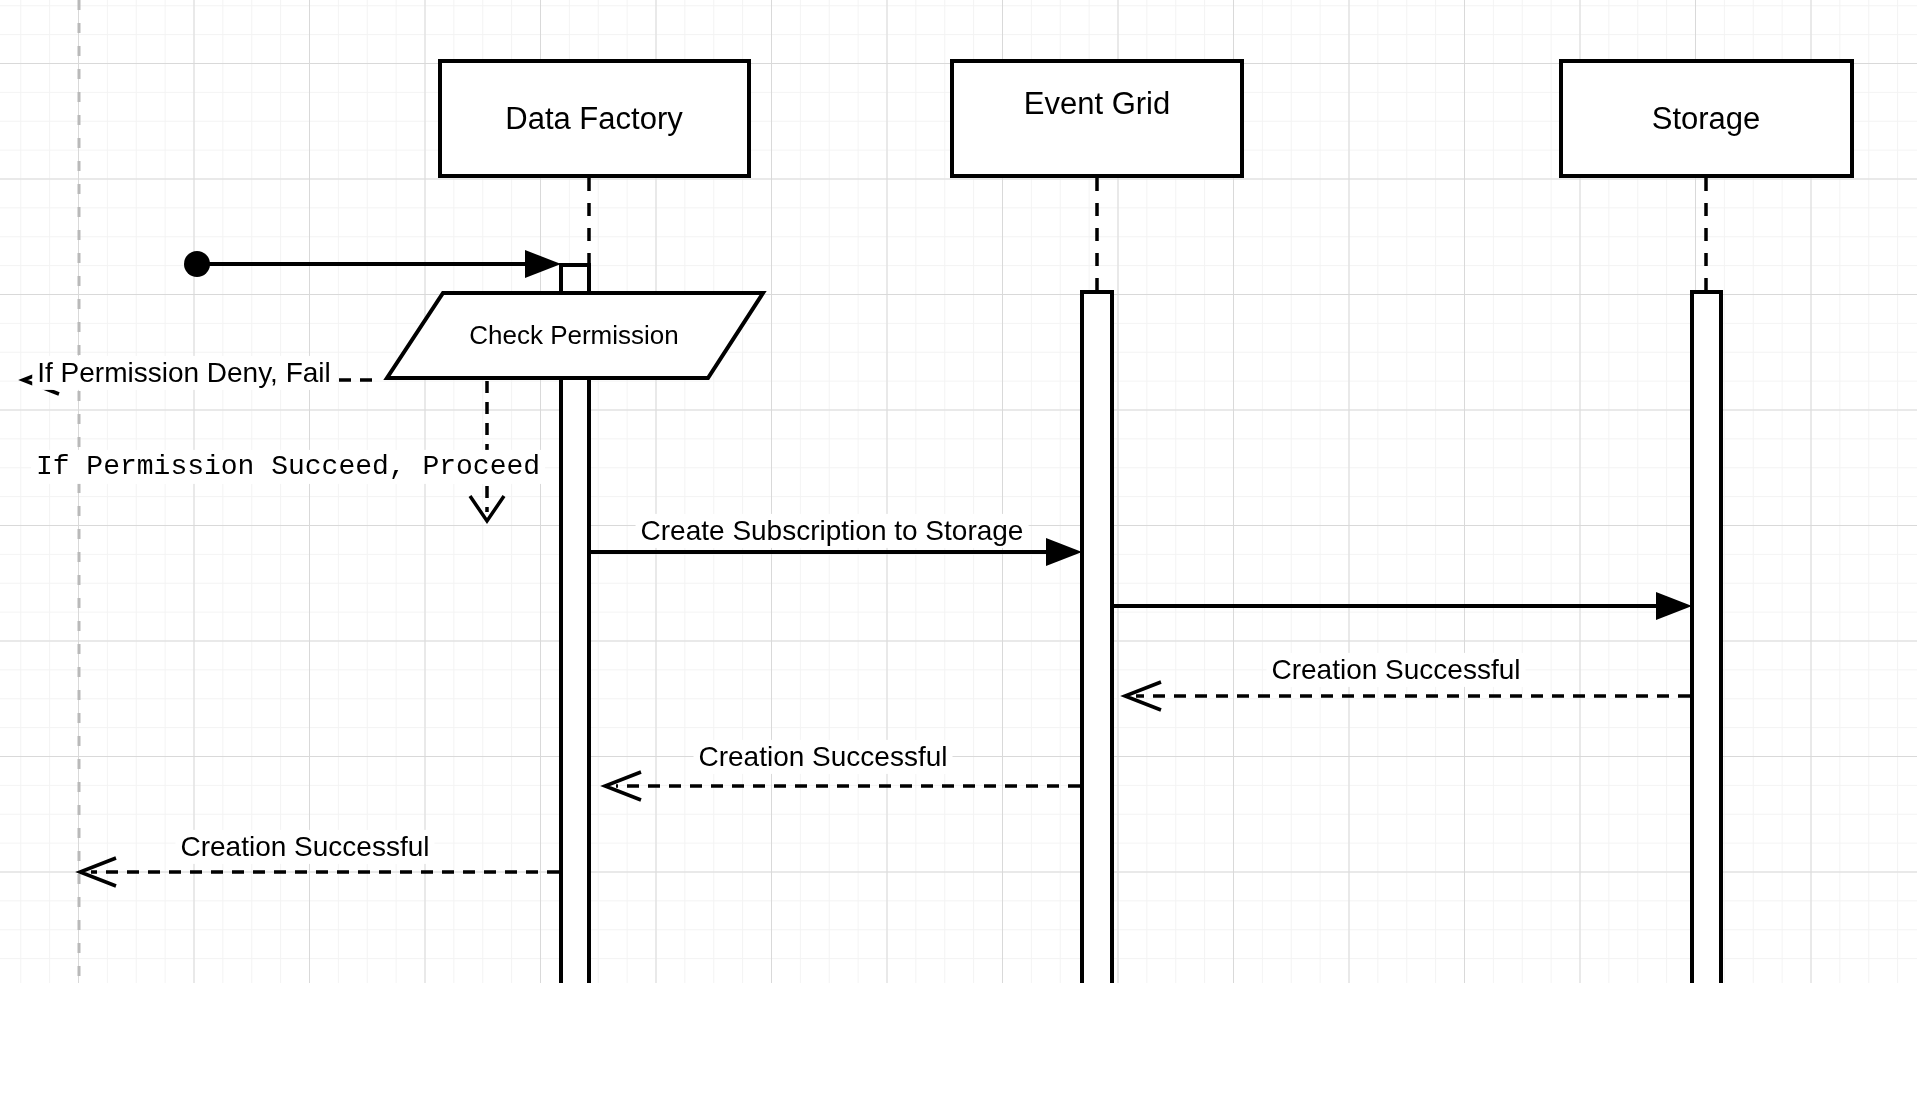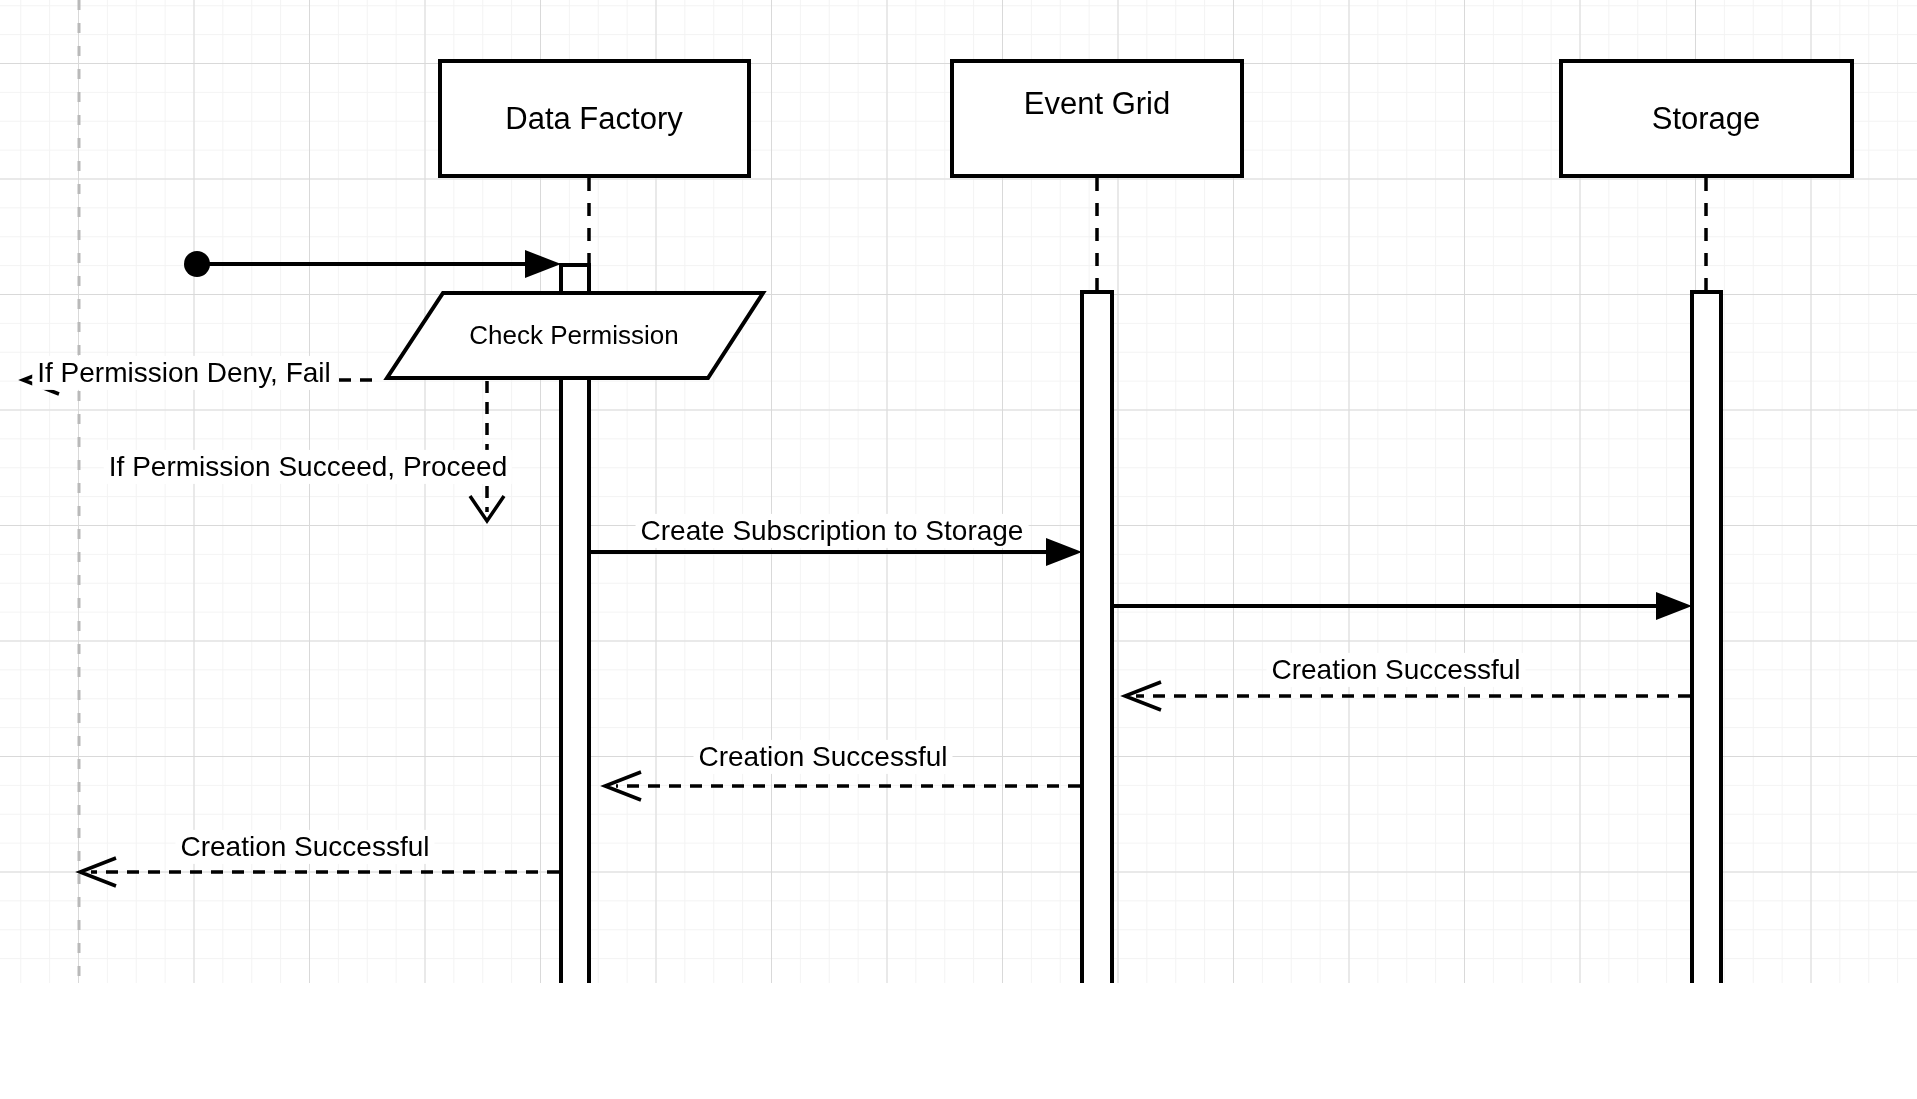--- a/index.html
+++ b/index.html
@@ -116,7 +116,7 @@
   <div class="label process-label" style="left:574px; top:336px;">Check Permission</div>
 
   <div class="label msg-label" style="left:184px; top:373px;">If Permission Deny, Fail</div>
-  <div class="label msg-label" style="left:308px; top:467px;">If Permission Succeed, Proceed</div>
+  <div class="label msg-label" style="left:288px; top:467px;font-family:Liberation Mono, monospace;">If Permission Succeed, Proceed</div>
   <div class="label msg-label" style="left:832px; top:531px;text-align:center;">Create Subscription to Storage</div>
   <div class="label msg-label" style="left:1396px; top:670px;">Creation Successful</div>
   <div class="label msg-label" style="left:823px; top:757px;">Creation Successful</div>

